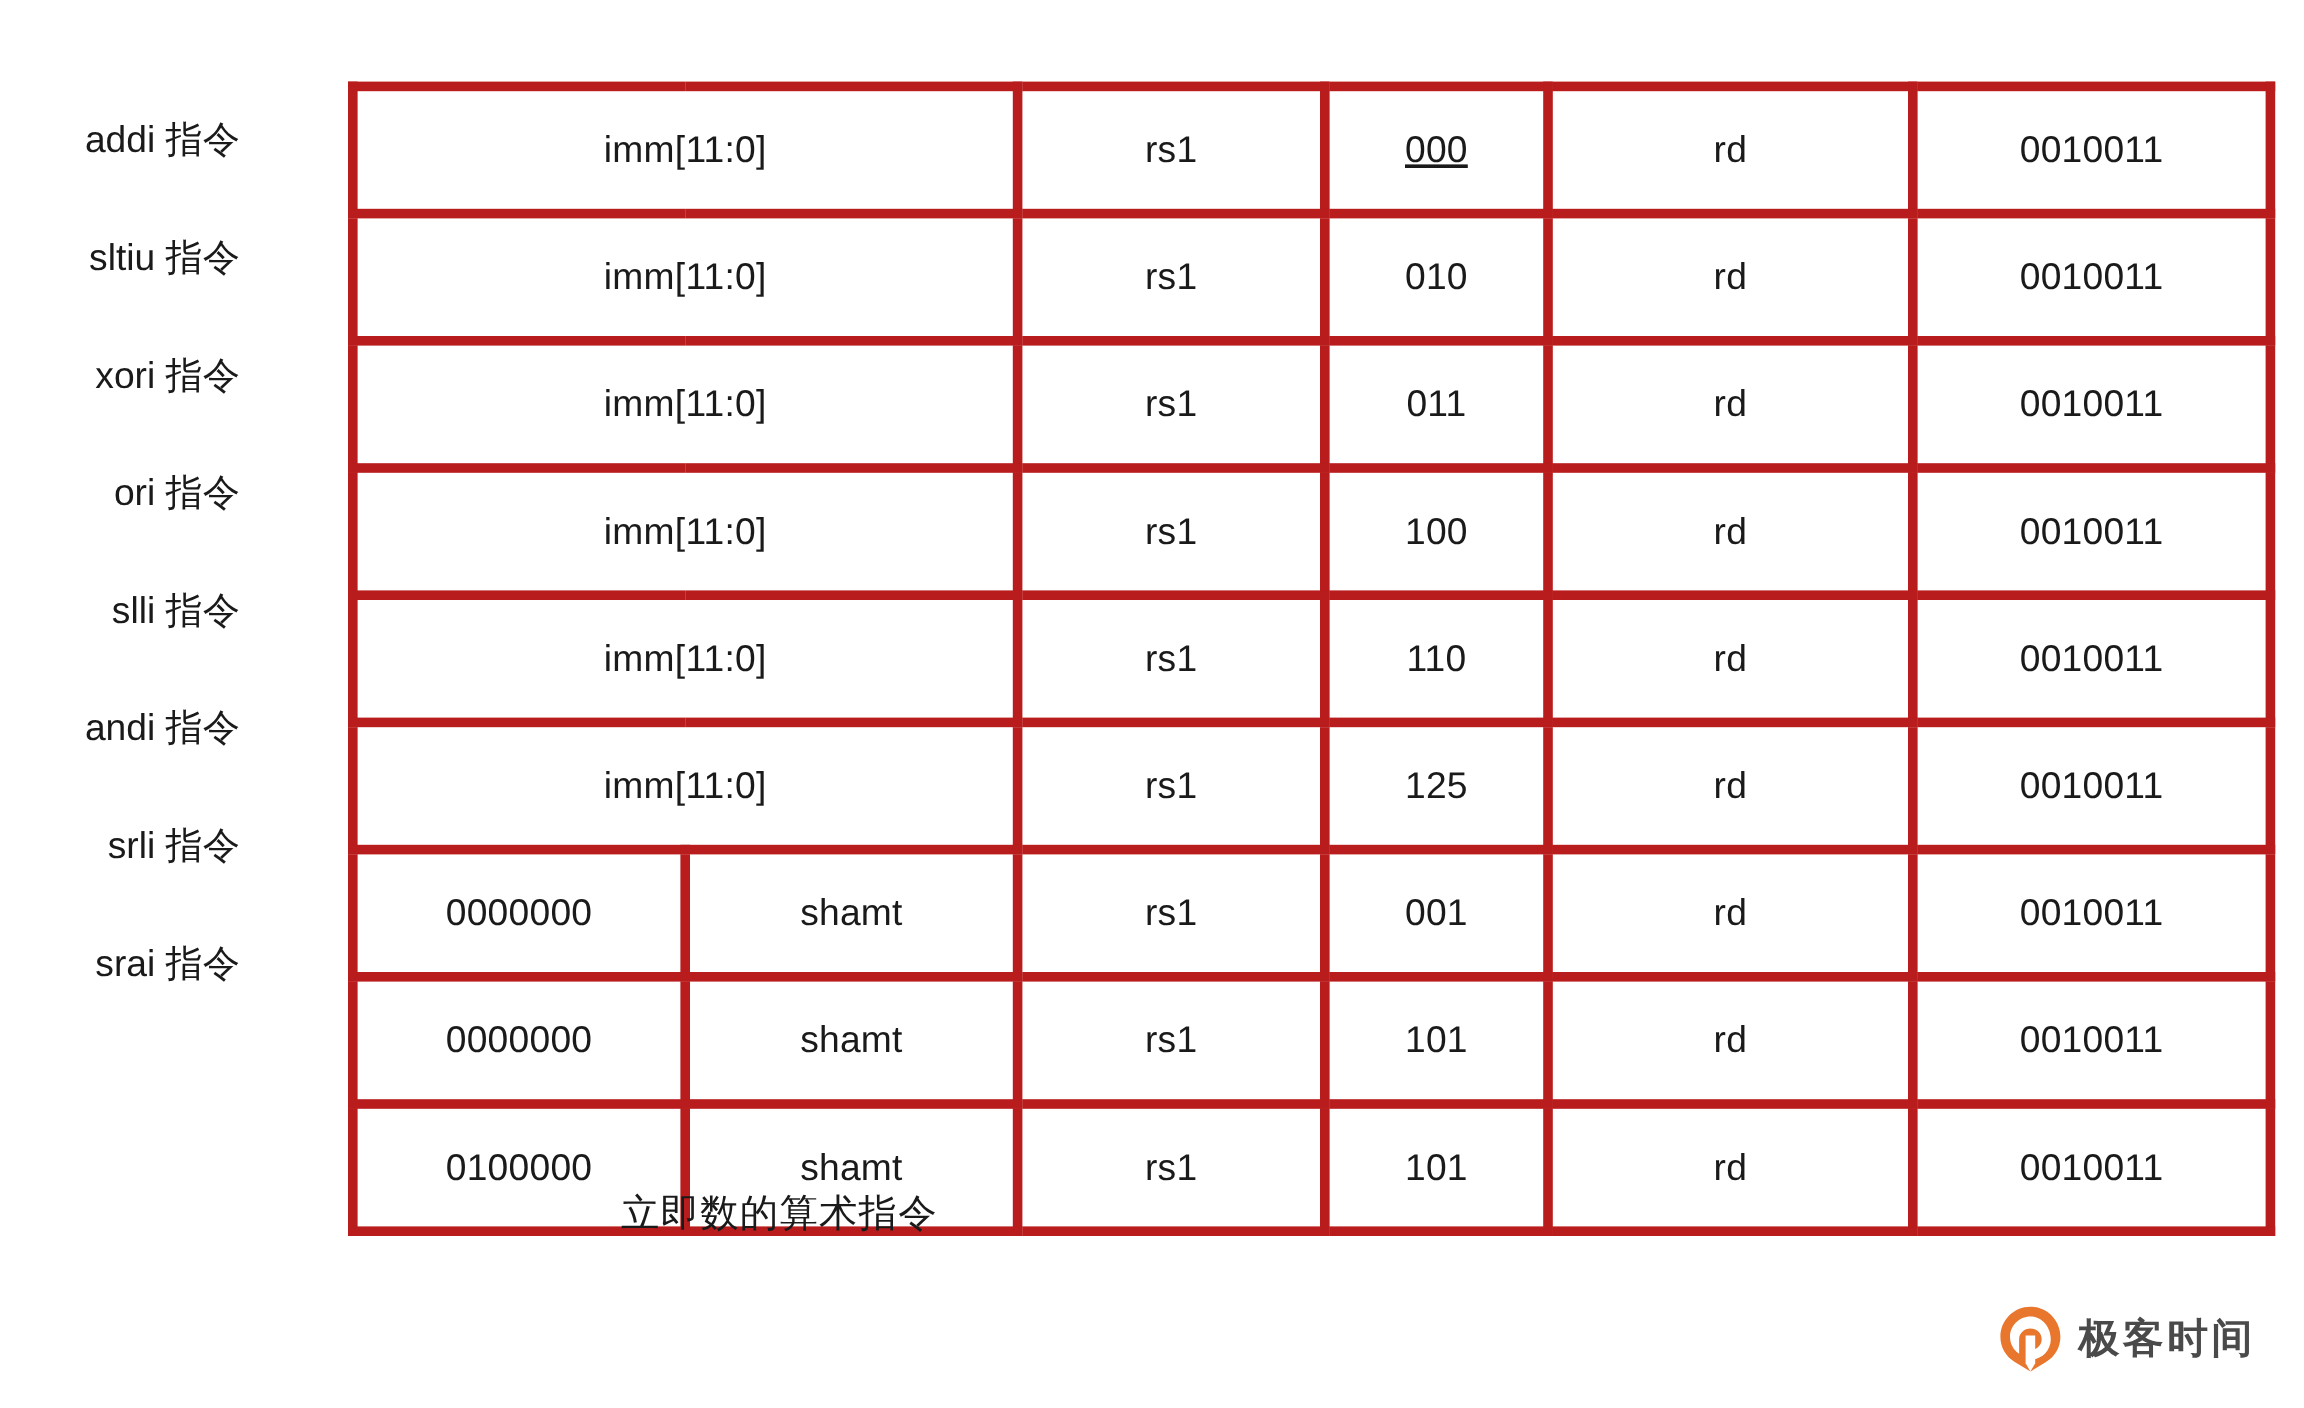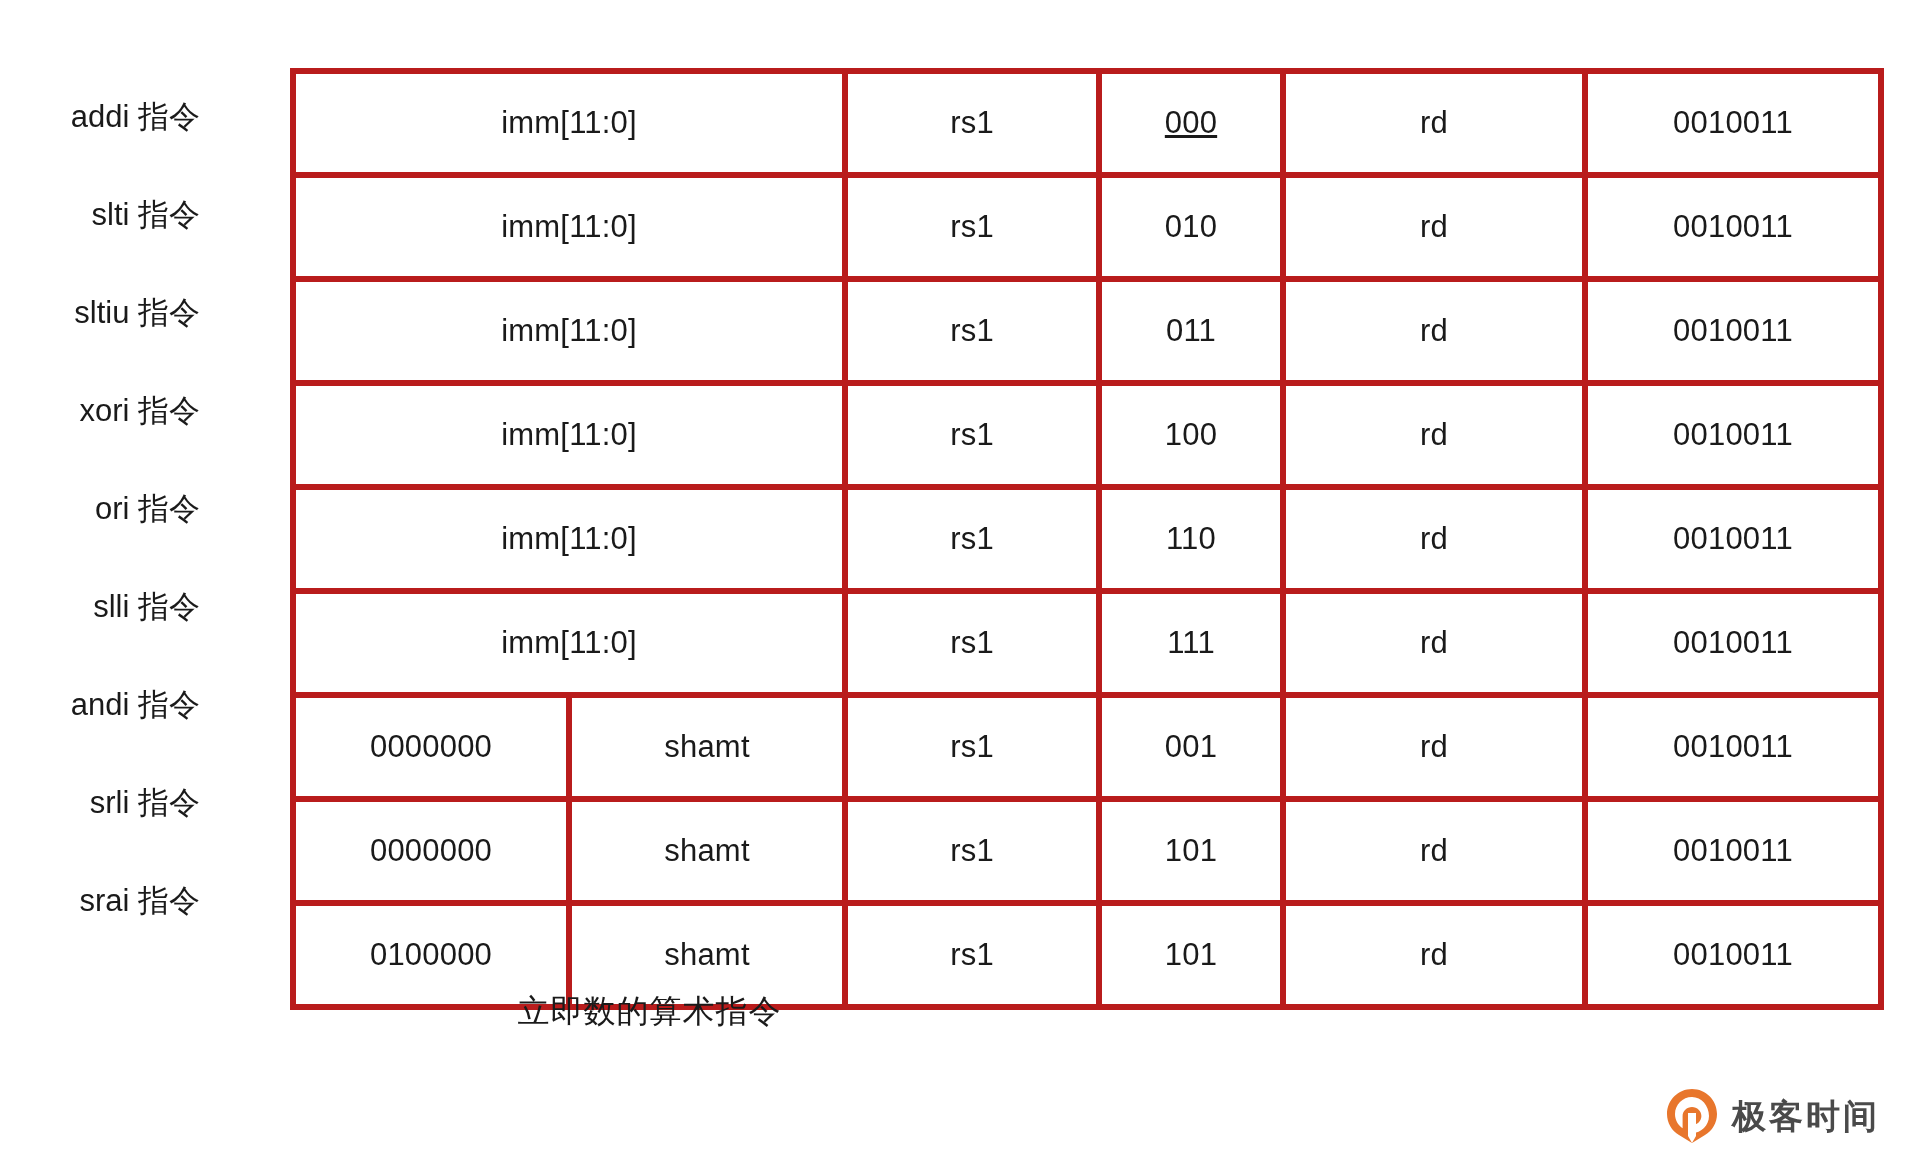--- a/index.html
+++ b/index.html
@@ -34,7 +34,7 @@
     table-layout: fixed;
   }
   .instr-table td {
-    border: 6px solid #b91c1c;
+    border: 8px solid #b91c1c;
     height: 98px;
     text-align: center;
     vertical-align: middle;

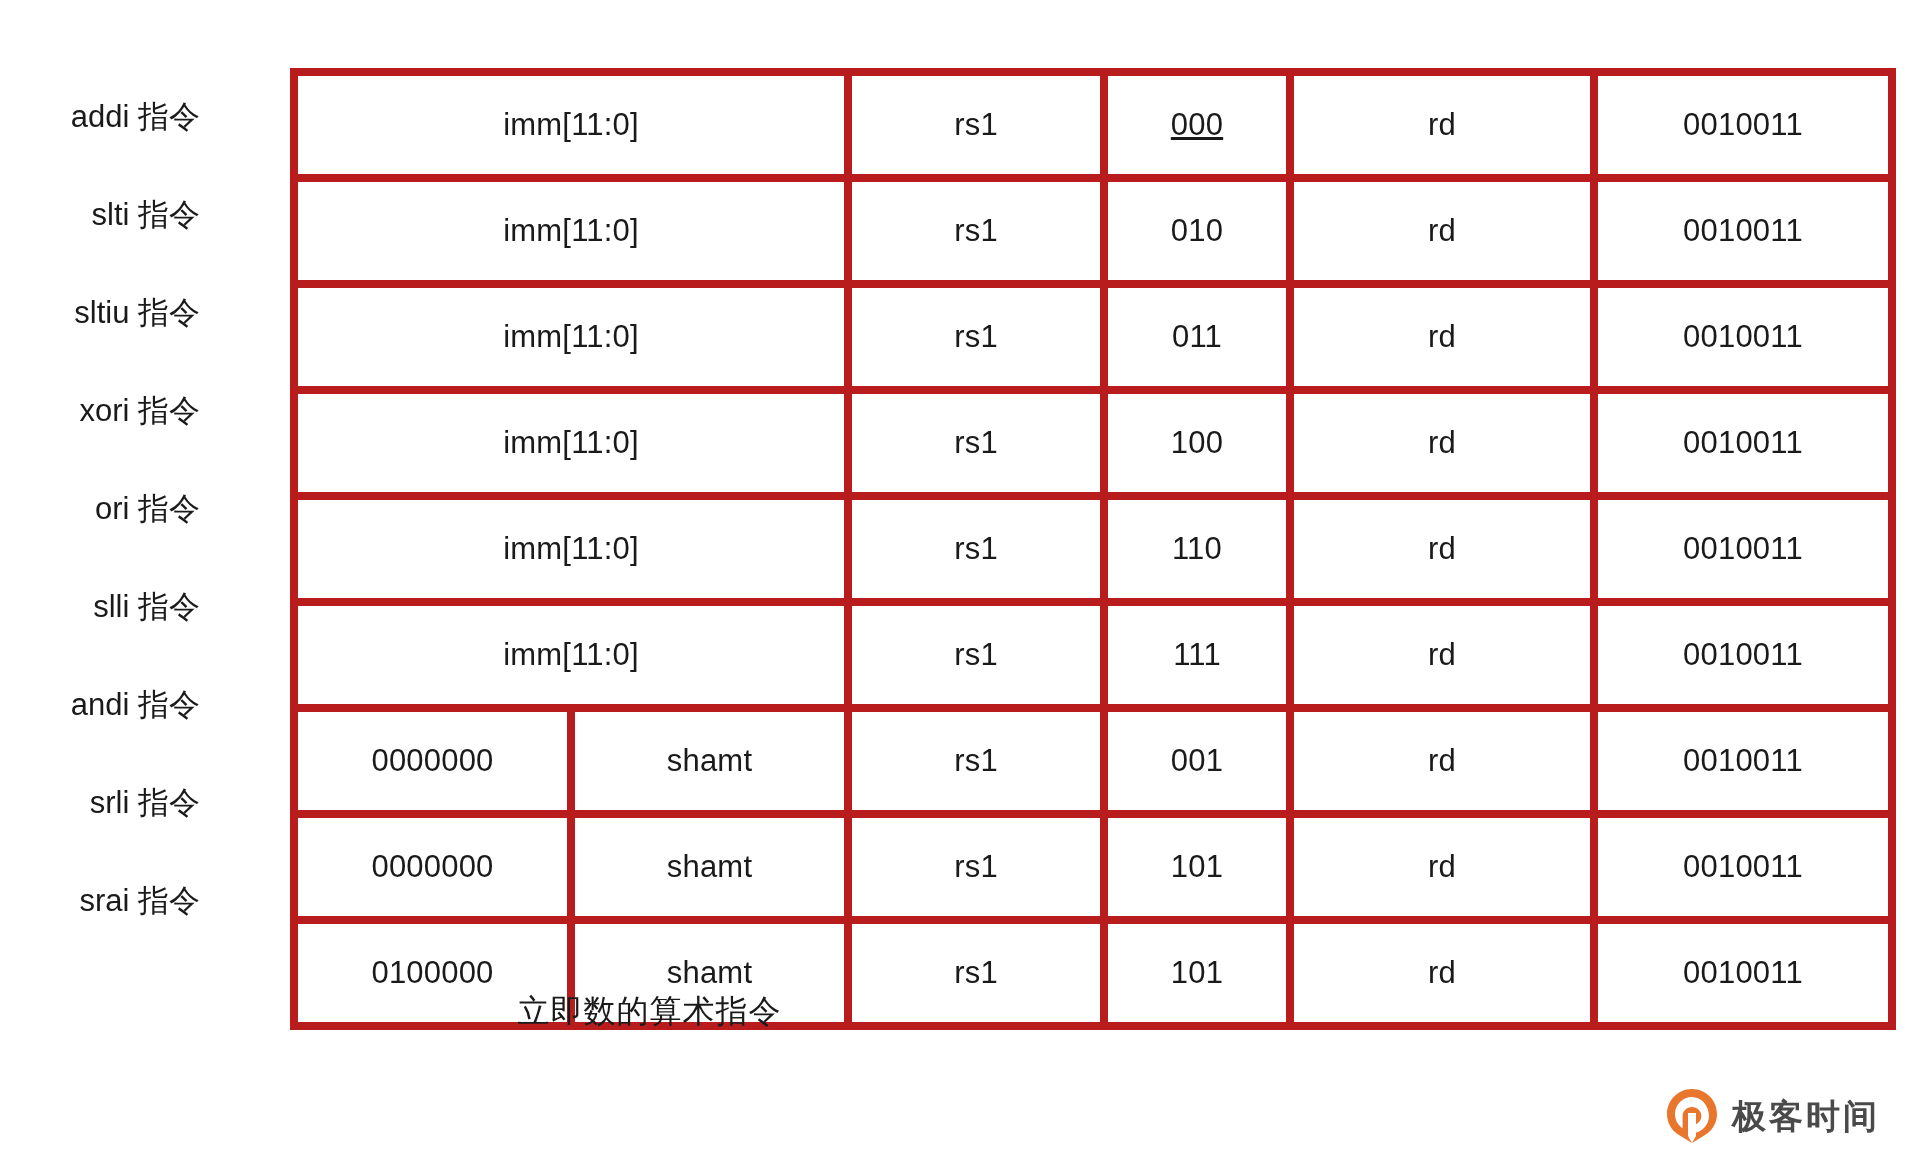--- a/index.html
+++ b/index.html
@@ -118,7 +118,6 @@
 
   <div class="row-labels">
       <div class="row-label">addi 指令</div>
-      <div class="row-label">slti 指令</div>
       <div class="row-label">sltiu 指令</div>
       <div class="row-label">xori 指令</div>
       <div class="row-label">ori 指令</div>

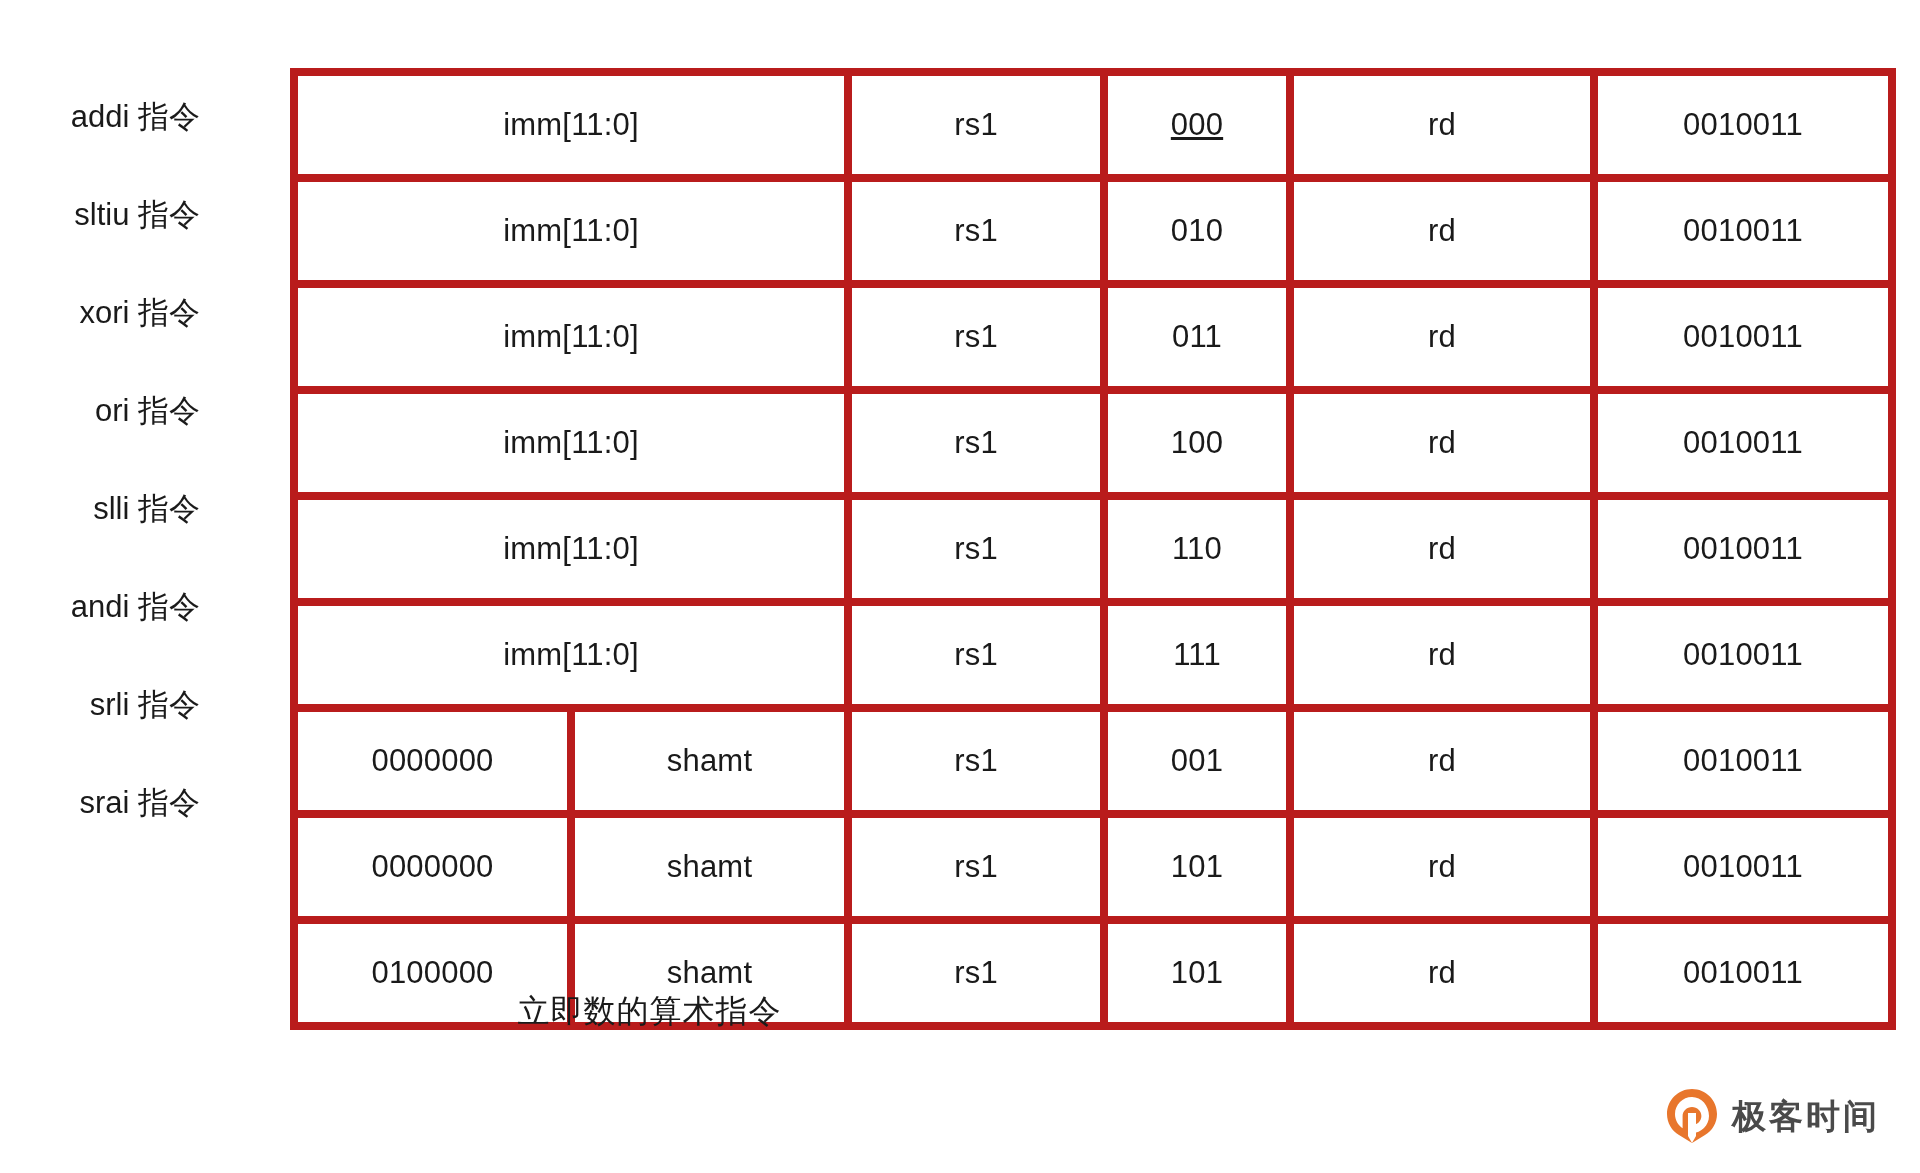--- a/index.html
+++ b/index.html
@@ -167,7 +167,7 @@
         <tr>
           <td class="cell-imm" colspan="2" style="width: 546px;">imm[11:0]</td>
           <td style="width: 248px;">rs1</td>
-          <td style="width: 178px;">111</td>
+          <td style="width: 178px;">125</td>
           <td style="width: 296px;">rd</td>
           <td style="width: 290px;">0010011</td>
         </tr>

